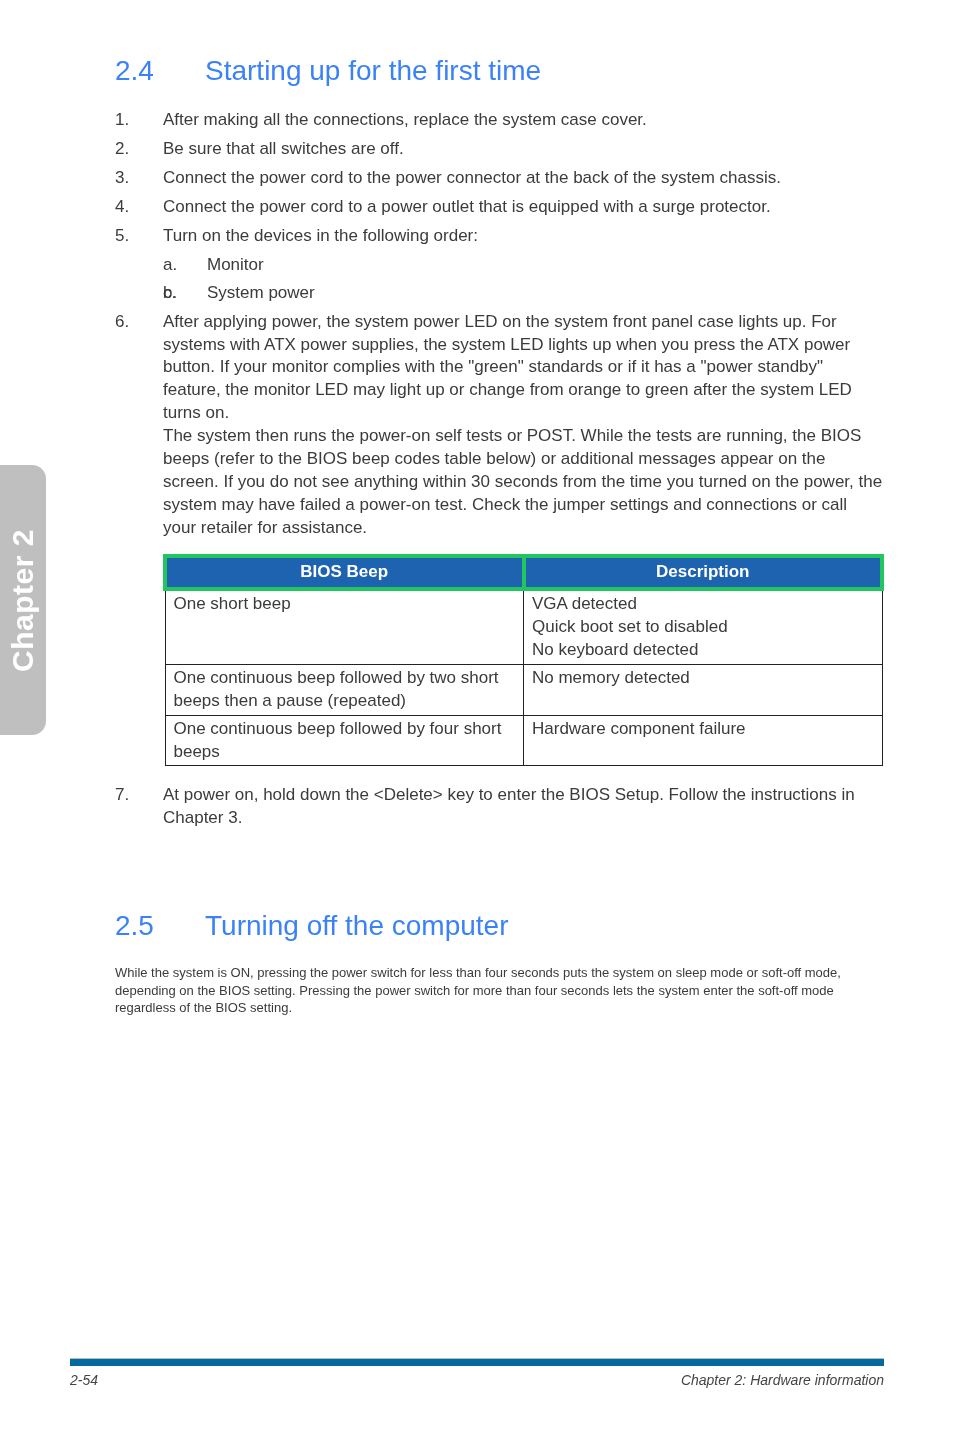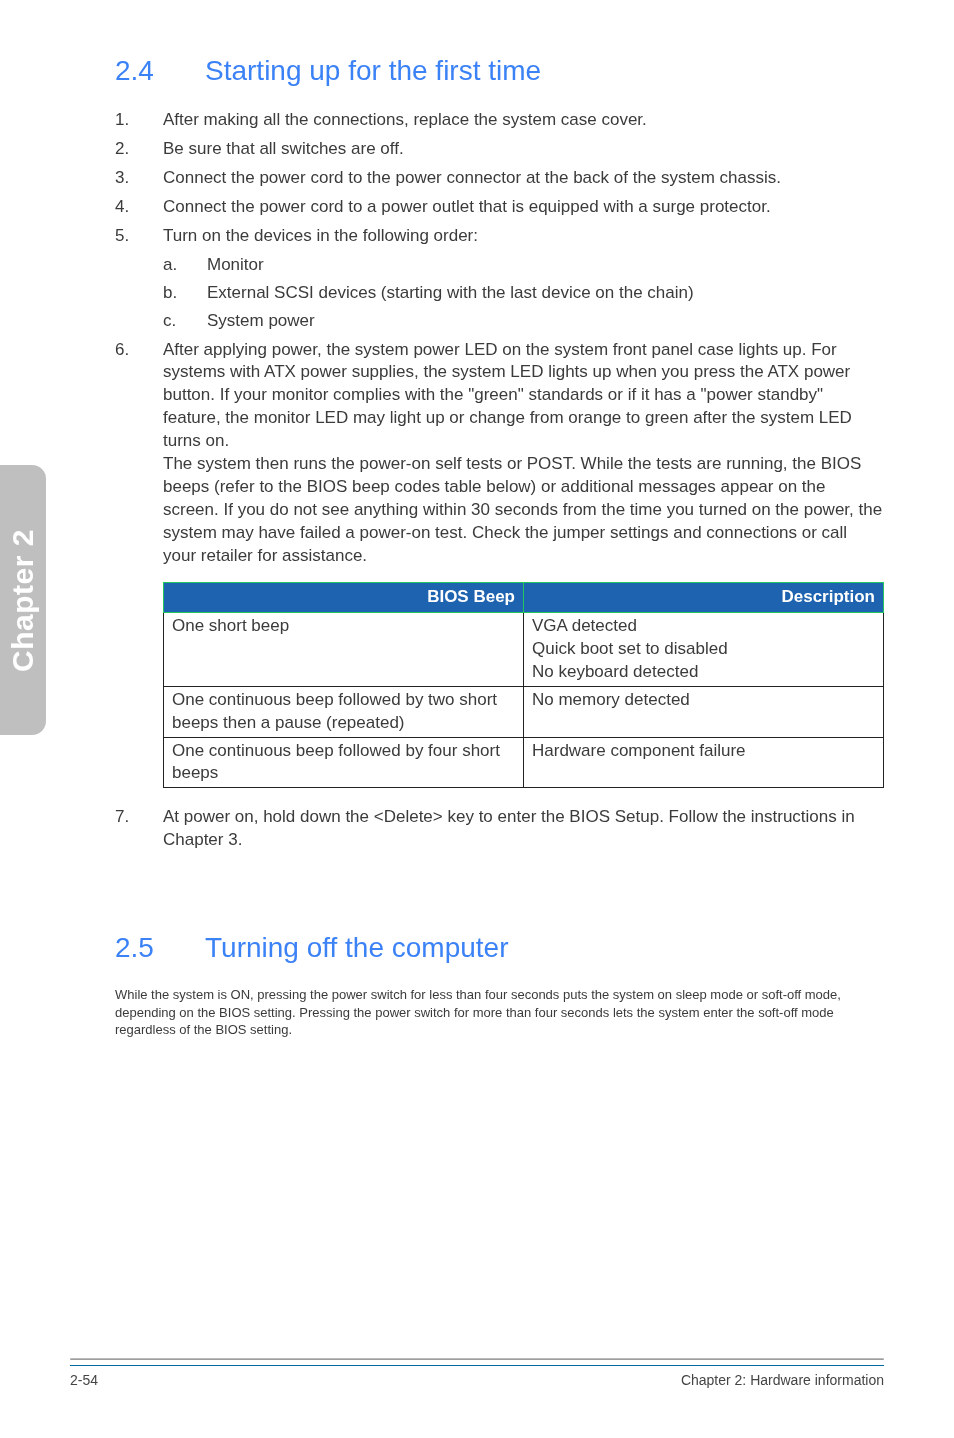--- a/index.html
+++ b/index.html
@@ -150,7 +150,7 @@
     <span>Turn on the devices in the following order:</span>
     <ol class="sub-list">
       <li><span class="letter">a.</span><span>Monitor</span></li>
-      <li><span class="letter">b.</span><span>External SCSI devices (starting with the last device on the chain)</span></li>
+      <li><span class="letter">b.</span></li>
       <li><span class="letter">c.</span><span>System power</span></li>
     </ol>
   </li>

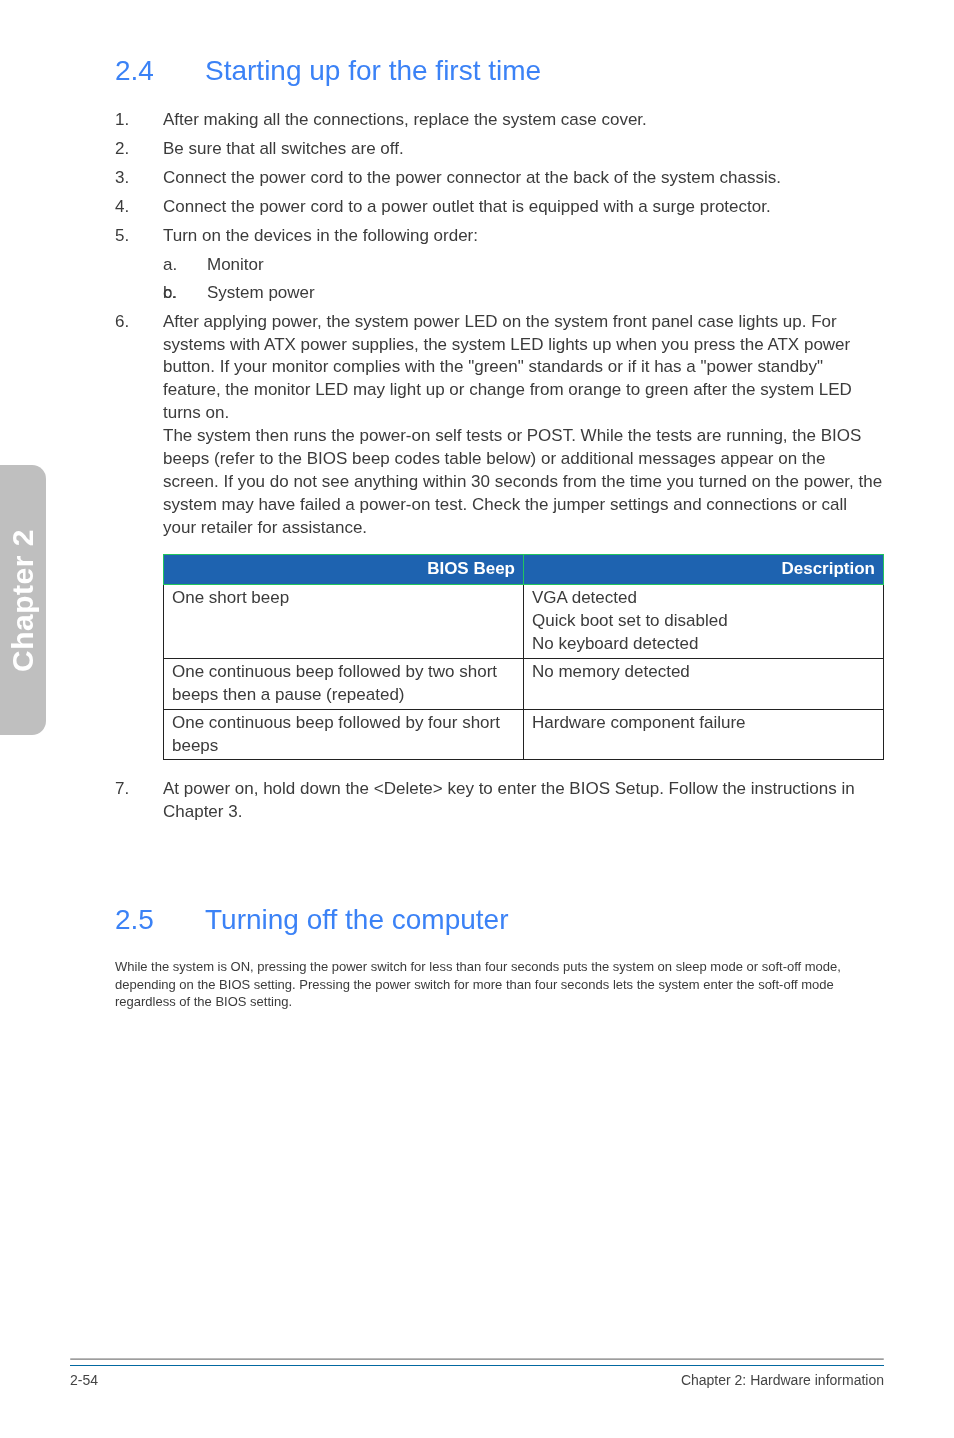--- a/index.html
+++ b/index.html
@@ -81,10 +81,10 @@
   table.bios th {
     background: #1e63b0;
     color: #fff;
-    text-align: right;
+    text-align: center;
     font-weight: bold;
     padding: 3px 8px;
-    border: 1px solid #22c55e;
+    border: 4px solid #22c55e;
   }
   table.bios td {
     padding: 2px 8px;

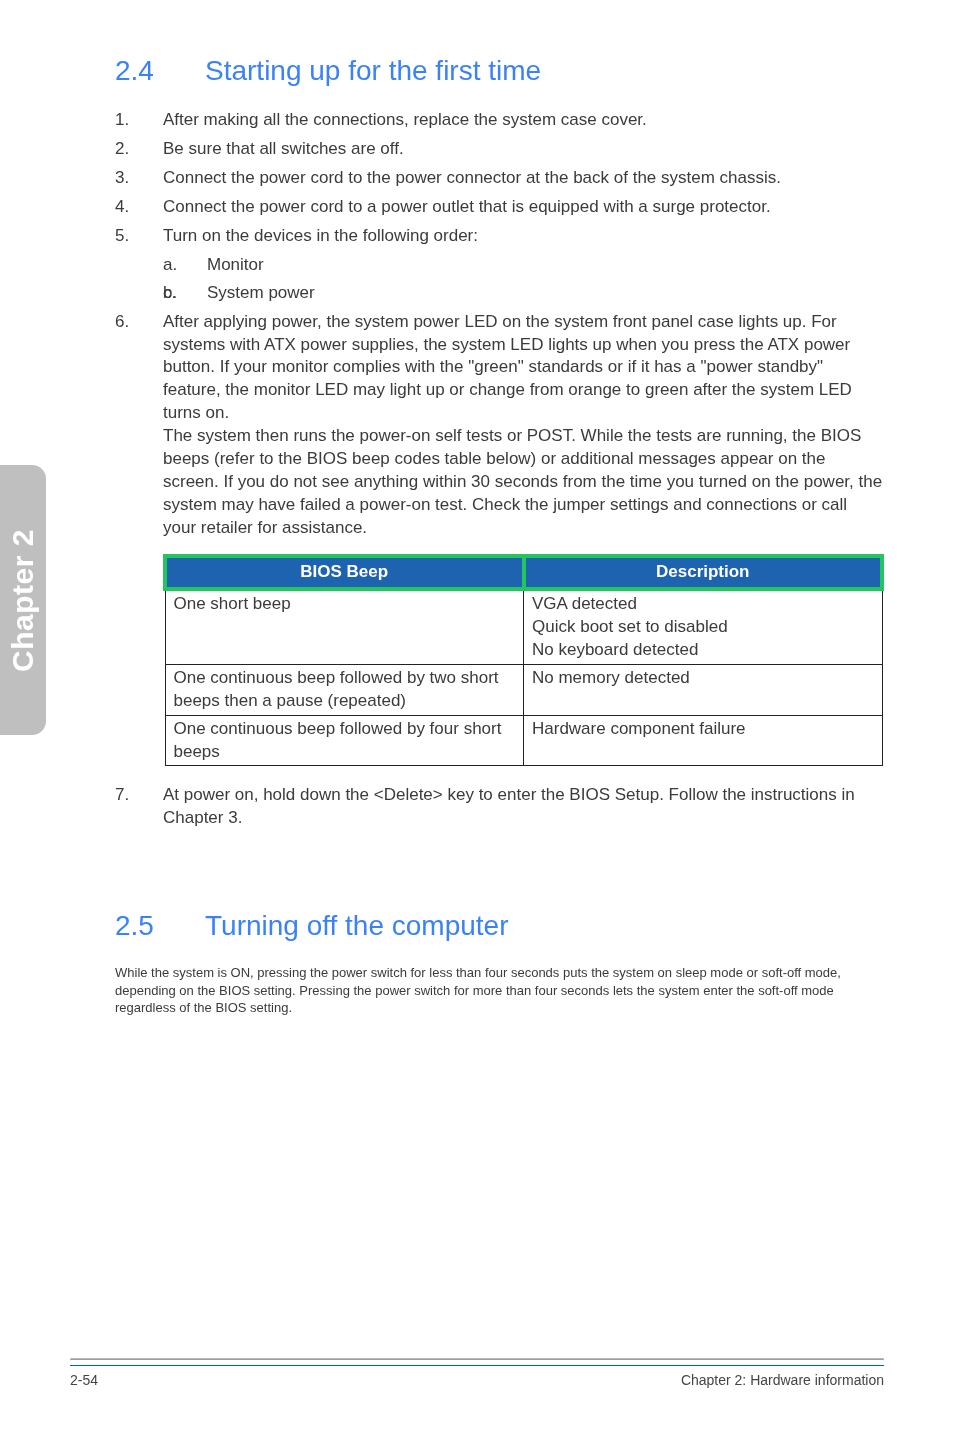--- a/index.html
+++ b/index.html
@@ -113,12 +113,13 @@
     bottom: 50px;
     left: 70px;
     right: 70px;
-    border-top: 1px solid #0369a1;
+    border-top: 7px solid #0369a1;
     padding-top: 6px;
     font-size: 14px;
     color: #444;
     display: flex;
     justify-content: space-between;
+    font-style: italic;
   }
   .footer-divider {
     position: absolute;

